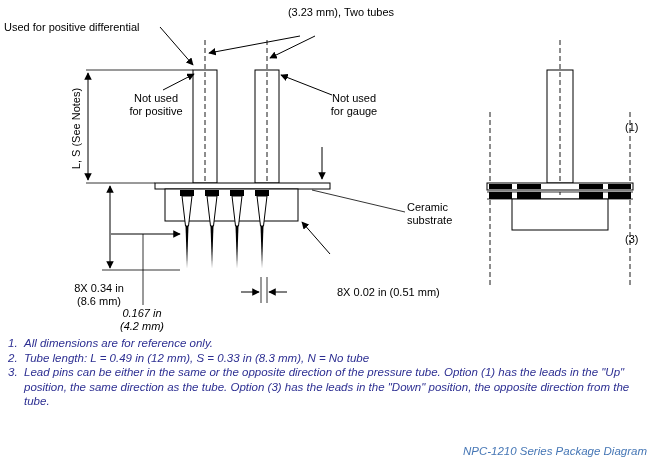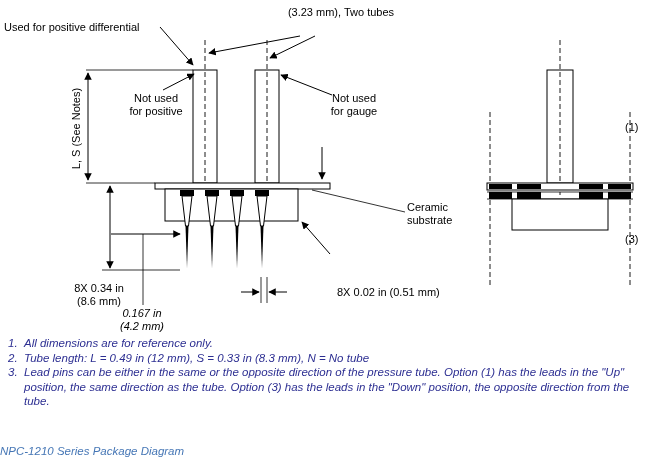--- a/index.html
+++ b/index.html
@@ -20,7 +20,7 @@
   .note{display:flex;}
   .note-num{width:16px;flex-shrink:0;}
   .note-text{flex:1;}
-  .caption{position:absolute;left:0;right:0;top:445px;text-align:left;color:#4576b5;
+  .caption{position:absolute;left:0;right:0;top:445px;text-align:right;color:#4576b5;
            font-style:italic;font-size:11.5px;}
 </style>
 </head>

